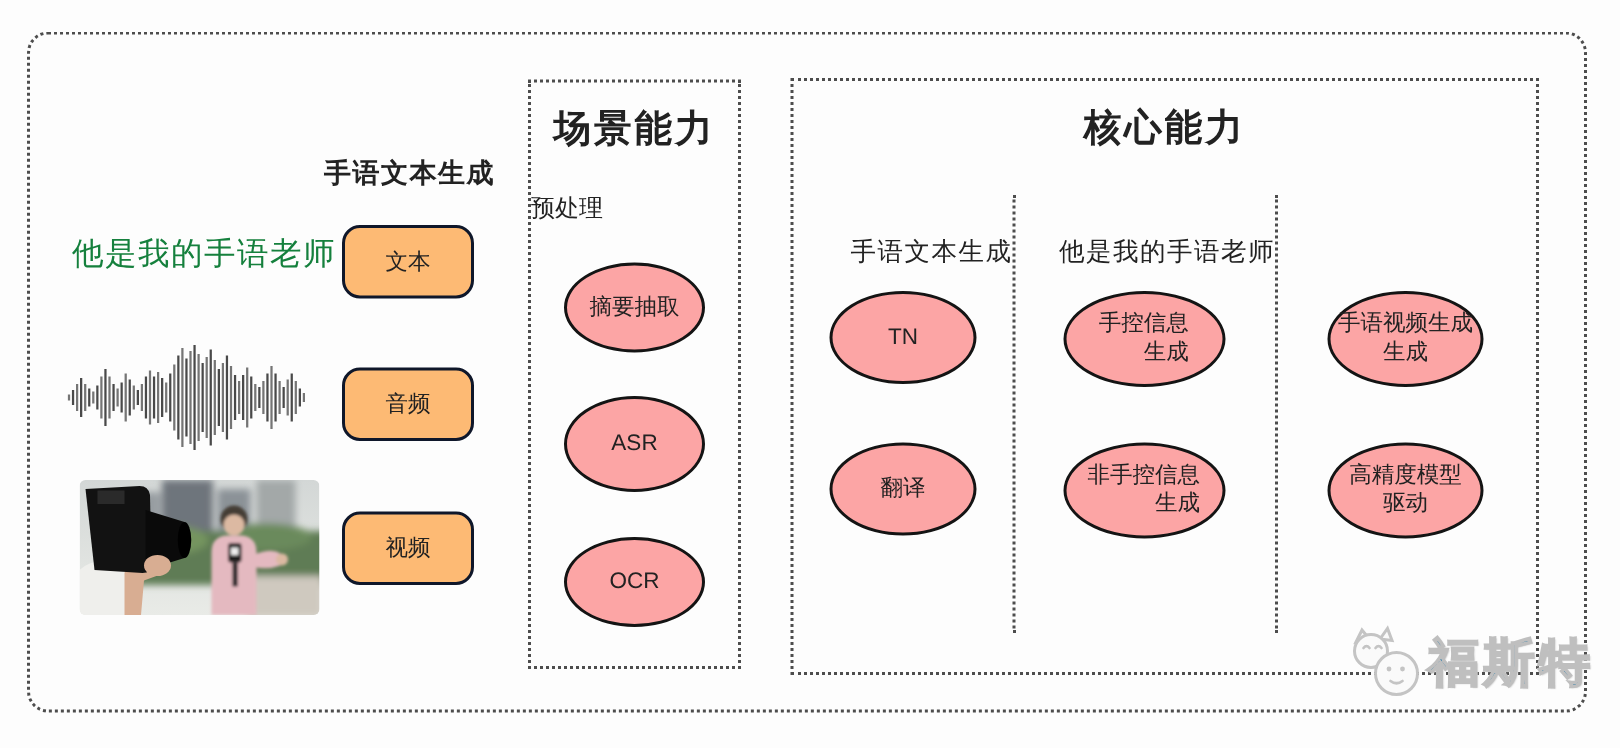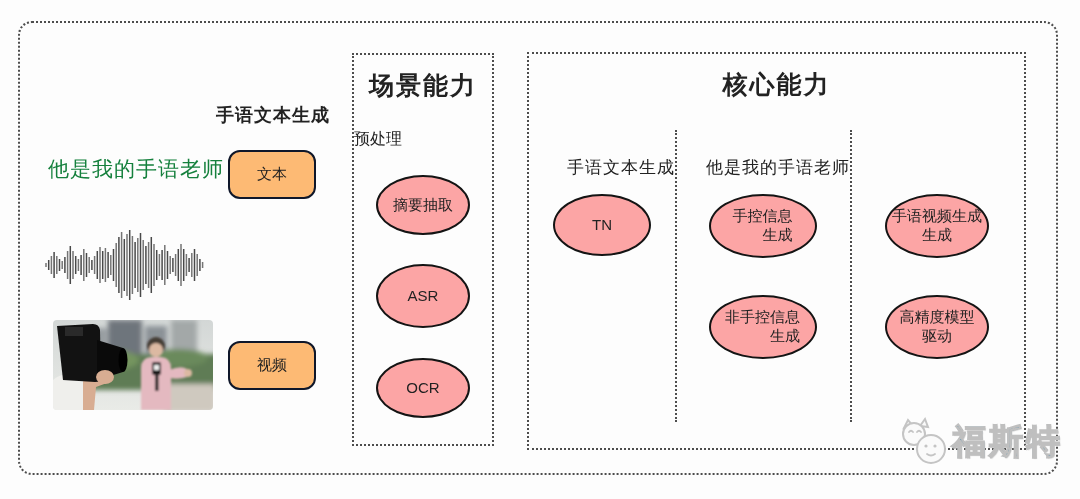--- a/index.html
+++ b/index.html
@@ -166,6 +166,9 @@
   <div class="input-box t1">
     <span>文本</span>
   </div>
+  <div class="input-box t2">
+    <span>音频</span>
+  </div>
   <div class="input-box t3">
     <span>视频</span>
   </div>

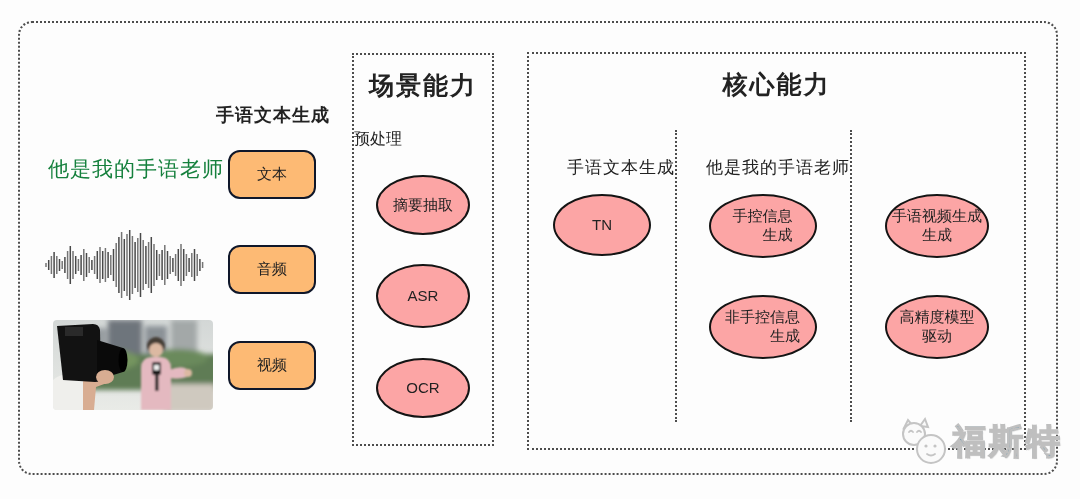--- a/index.html
+++ b/index.html
@@ -189,6 +189,7 @@
     <div class="core-col c1">
       <div class="col-heading">手语文本生成</div>
       <div class="ellipse n1">TN</div>
+      <div class="ellipse n2">翻译</div>
     </div>
 
     <div class="core-col c2">

